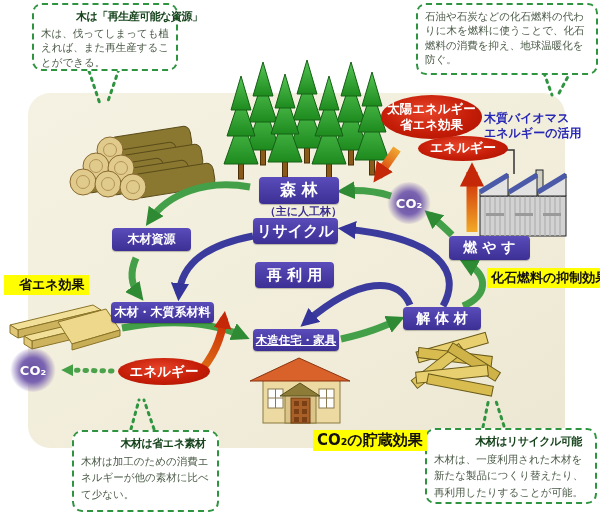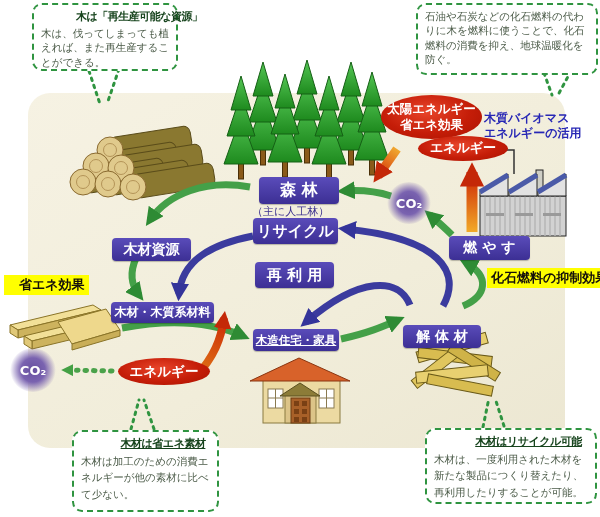--- a/index.html
+++ b/index.html
@@ -21,7 +21,7 @@
   .node{position:absolute;background:linear-gradient(180deg,#5a4cba 0%,#3c2f94 100%);
         color:#fff;font-weight:bold;display:flex;align-items:center;justify-content:center;
         border-radius:4px;white-space:nowrap;z-index:3;box-shadow:0 1px 1px rgba(0,0,0,.25);}
-  .note{position:absolute;color:#3a2f8e;font-weight:normal;text-align:left;z-index:3;white-space:nowrap;}
+  .note{position:absolute;color:#3a2f8e;font-weight:bold;text-align:right;z-index:3;white-space:nowrap;}
   .ellipse{position:absolute;background:radial-gradient(ellipse at 45% 38%,#e8452a 0%,#c51d08 55%,#a81200 100%);
            color:#fff;font-weight:bold;border-radius:50%;display:flex;flex-direction:column;
            align-items:center;justify-content:center;text-align:center;line-height:1.25;z-index:3;}

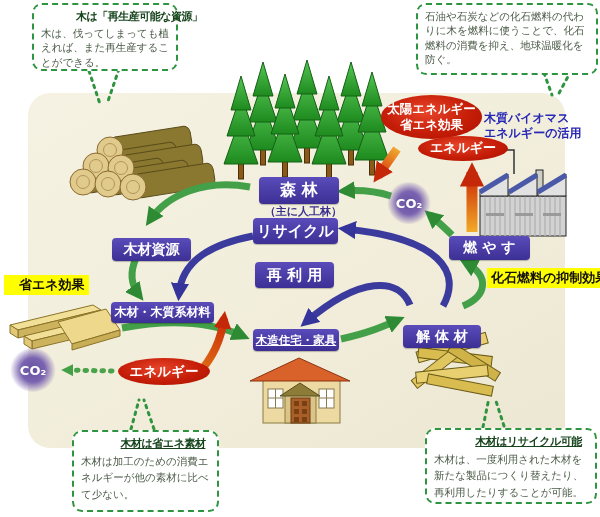--- a/index.html
+++ b/index.html
@@ -230,7 +230,7 @@
   <div class="note" style="left:252px;top:204px;width:90px;font-size:11px;">（主に人工林）</div>
   <div class="node" style="left:253px;top:218px;width:85px;height:26px;font-size:15px;">リサイクル</div>
   <div class="node" style="left:255px;top:262px;width:79px;height:26px;font-size:15px;">再 利 用</div>
-  <div class="node" style="left:112px;top:238px;width:79px;height:23px;font-size:14px;">木材資源</div>
+  <div class="node" style="left:112px;top:228px;width:79px;height:23px;font-size:12px;">木材資源</div>
   <div class="node" style="left:111px;top:302px;width:103px;height:21px;font-size:12px;">木材・木質系材料</div>
   <div class="node" style="left:253px;top:329px;width:86px;height:22px;font-size:11.5px;text-decoration:underline;">木造住宅・家具</div>
   <div class="node" style="left:403px;top:325px;width:78px;height:23px;font-size:14px;text-align:center;">解 体 材</div>

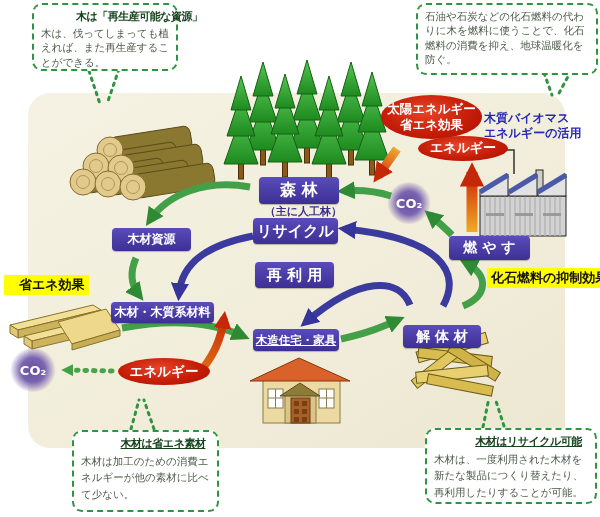--- a/index.html
+++ b/index.html
@@ -233,7 +233,7 @@
   <div class="node" style="left:112px;top:228px;width:79px;height:23px;font-size:12px;">木材資源</div>
   <div class="node" style="left:111px;top:302px;width:103px;height:21px;font-size:12px;">木材・木質系材料</div>
   <div class="node" style="left:253px;top:329px;width:86px;height:22px;font-size:11.5px;text-decoration:underline;">木造住宅・家具</div>
-  <div class="node" style="left:403px;top:325px;width:78px;height:23px;font-size:14px;text-align:center;">解 体 材</div>
+  <div class="node" style="left:403px;top:307px;width:78px;height:23px;font-size:14px;text-align:center;">解 体 材</div>
   <div class="node" style="left:449px;top:236px;width:81px;height:24px;font-size:14px;">燃 や す</div>
 
   <div class="ellipse" style="left:381px;top:95px;width:101px;height:44px;font-size:12.5px;">

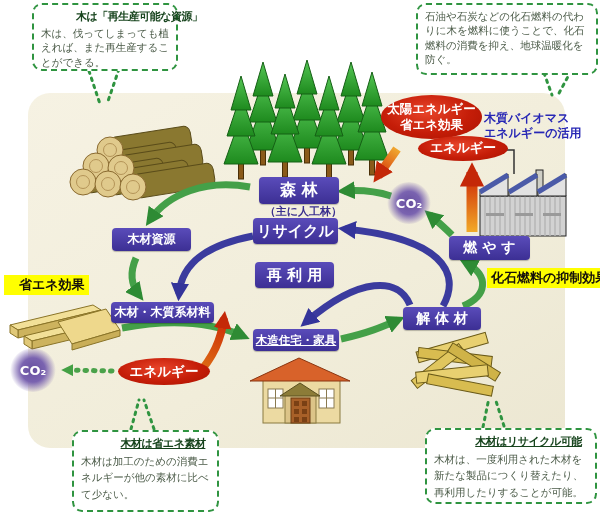--- a/index.html
+++ b/index.html
@@ -14,7 +14,7 @@
   .callout .t{font-weight:bold;font-size:11px;color:#17441d;letter-spacing:-0.5px;
               white-space:nowrap;margin-bottom:2px;margin-left:35px;}
   .callout .b{font-size:10.5px;color:#4a5a47;line-height:1.38;}
-  .callout.center .t{text-align:center;text-decoration:underline;}
+  .callout.center .t{text-align:center;}
   .callout.tall .b{line-height:1.55;}
   .ylabel{position:absolute;background:#ffff00;color:#14100a;font-weight:bold;
           padding:1px 4px;white-space:nowrap;z-index:3;}

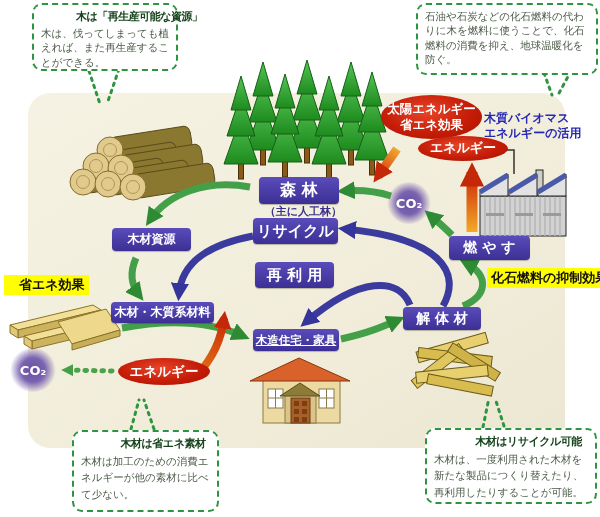--- a/index.html
+++ b/index.html
@@ -224,6 +224,7 @@
   </div>
 
   <div class="ylabel" style="left:4px;top:275px;font-size:13px;padding-left:15px;">省エネ効果</div>
+  <div class="ylabel" style="left:313px;top:430px;font-size:15px;">CO₂の貯蔵効果</div>
   <div class="ylabel" style="left:487px;top:268px;font-size:13px;">化石燃料の抑制効果</div>
 
   <div class="node" style="left:259px;top:177px;width:80px;height:27px;font-size:16px;">森 林</div>

